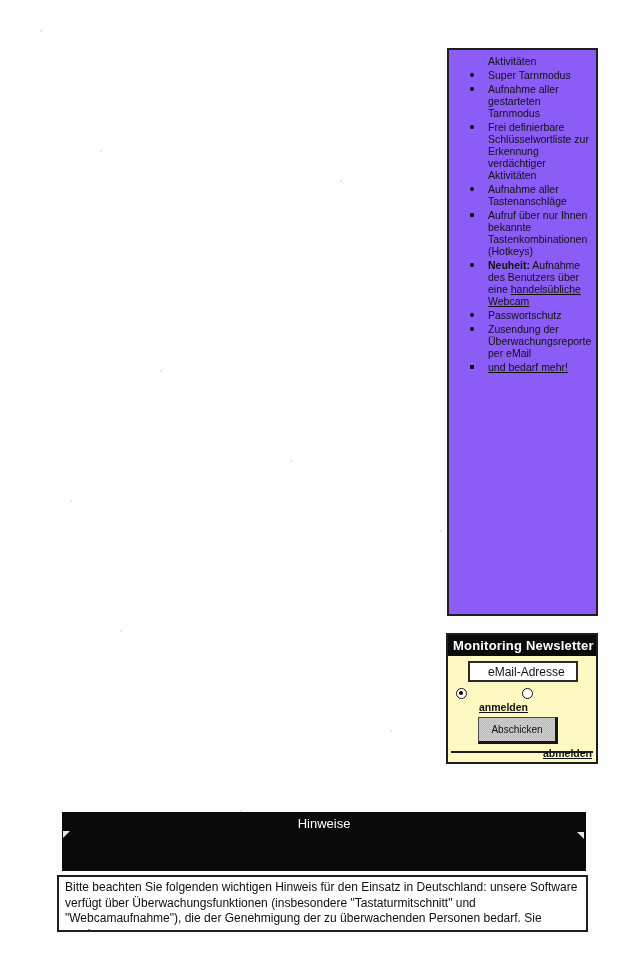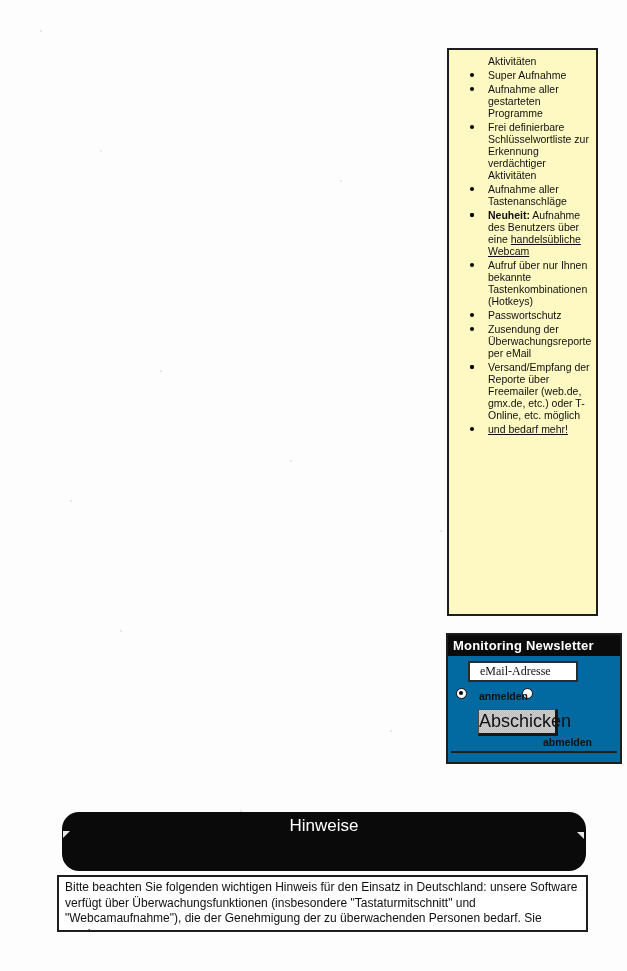--- a/index.html
+++ b/index.html
@@ -24,7 +24,7 @@
   
   .features-box {
     position: absolute; left: 447px; top: 48px; width: 151px; height: 568px;
-    border: 2px solid #1e1e1e; background: #fef9c3; overflow: hidden;
+    border: 2px solid #1e1e1e; background: #8b5cf6; overflow: hidden;
     padding-top: 5px;
   }
   .feature-item {

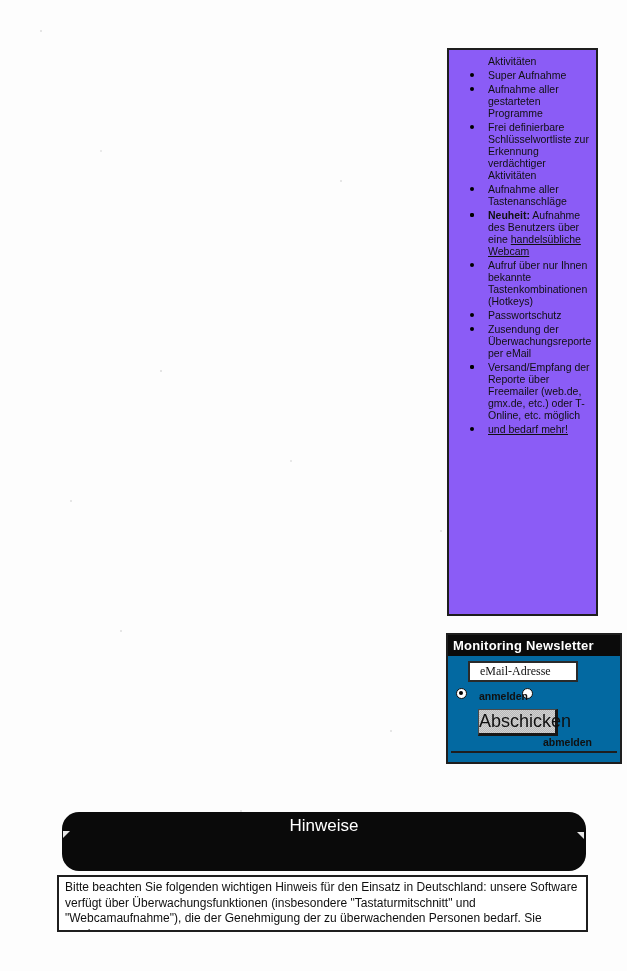--- a/index.html
+++ b/index.html
@@ -104,7 +104,7 @@
 <aside class="features-box">
   <div>
       <div class="feature-item"><span>Aktivitäten</span></div>
-      <div class="feature-item"><span class="bullet"></span><span>Super Aufnahme</span></div>
+      <div class="feature-item"><span class="bullet"></span><span>Super Tarnmodus</span></div>
       <div class="feature-item"><span class="bullet"></span><span>Aufnahme aller gestarteten Programme</span></div>
       <div class="feature-item"><span class="bullet"></span><span>Frei definierbare Schlüsselwortliste zur Erkennung verdächtiger Aktivitäten</span></div>
       <div class="feature-item"><span class="bullet"></span><span>Aufnahme aller Tastenanschläge</span></div>

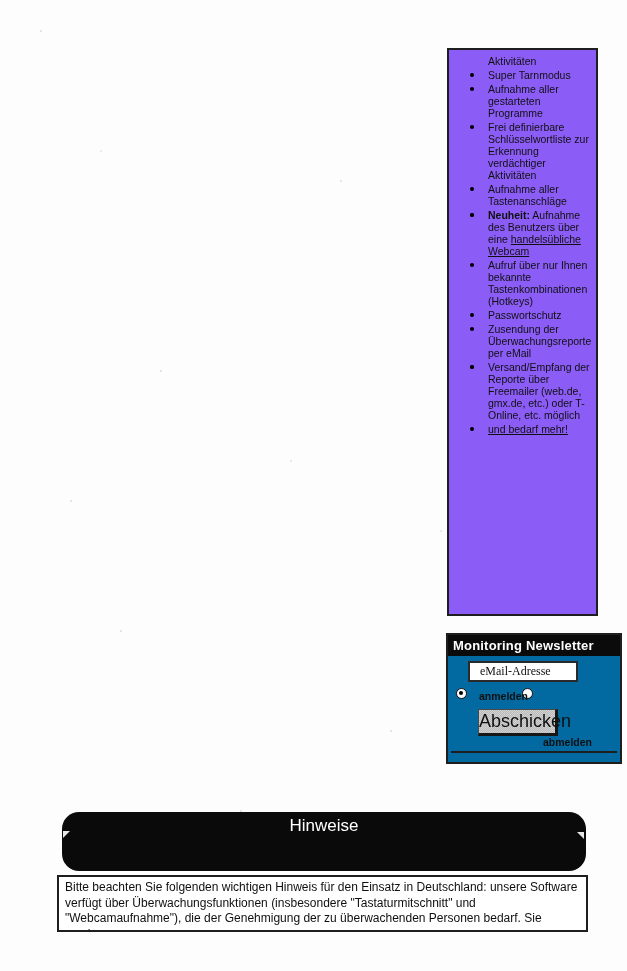--- a/index.html
+++ b/index.html
@@ -105,7 +105,7 @@
   <div>
       <div class="feature-item"><span>Aktivitäten</span></div>
       <div class="feature-item"><span class="bullet"></span><span>Super Tarnmodus</span></div>
-      <div class="feature-item"><span class="bullet"></span><span>Aufnahme aller gestarteten Programme</span></div>
+      <div class="feature-item"><span class="bullet"></span><span>Aufnahme aller gestarteten Tarnmodus</span></div>
       <div class="feature-item"><span class="bullet"></span><span>Frei definierbare Schlüsselwortliste zur Erkennung verdächtiger Aktivitäten</span></div>
       <div class="feature-item"><span class="bullet"></span><span>Aufnahme aller Tastenanschläge</span></div>
       <div class="feature-item"><span class="bullet"></span></div>

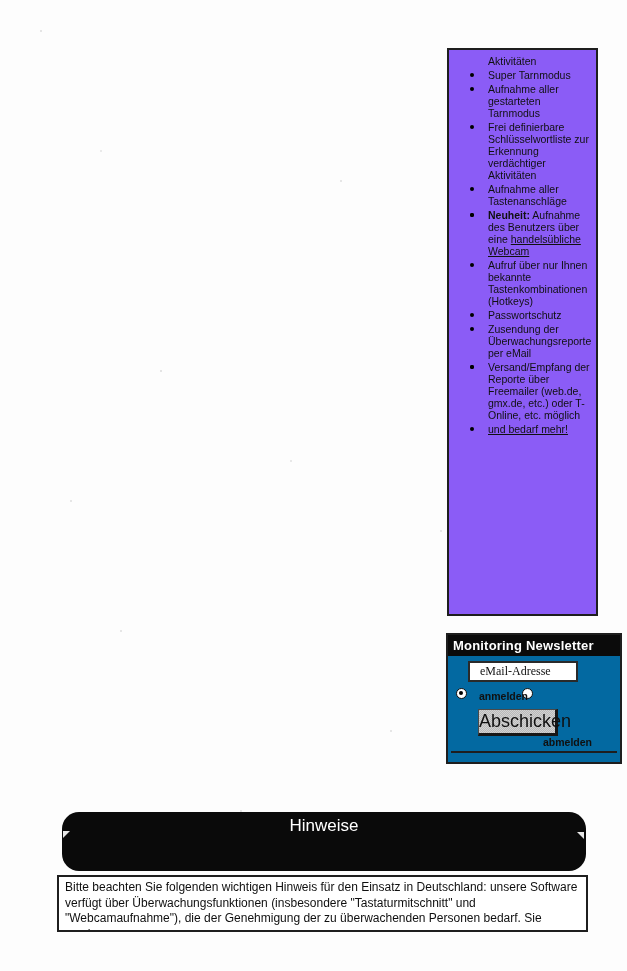--- a/index.html
+++ b/index.html
@@ -109,8 +109,8 @@
       <div class="feature-item"><span class="bullet"></span><span>Frei definierbare Schlüsselwortliste zur Erkennung verdächtiger Aktivitäten</span></div>
       <div class="feature-item"><span class="bullet"></span><span>Aufnahme aller Tastenanschläge</span></div>
       <div class="feature-item"><span class="bullet"></span></div>
+      <div class="feature-item"><span class="bullet"></span><span>Aufruf über nur Ihnen bekannte Tastenkombinationen (Hotkeys)</span></div>
       <div class="feature-item"><span class="bullet"></span><span class="b">Neuheit:</span><span> Aufnahme des Benutzers über eine </span><span class="u">handelsübliche Webcam</span></div>
-      <div class="feature-item"><span class="bullet"></span><span>Aufruf über nur Ihnen bekannte Tastenkombinationen (Hotkeys)</span></div>
       <div class="feature-item"><span class="bullet"></span><span>Passwortschutz</span></div>
       <div class="feature-item"><span class="bullet"></span><span>Zusendung der Überwachungsreporte per eMail</span></div>
       <div class="feature-item"><span class="bullet"></span></div>

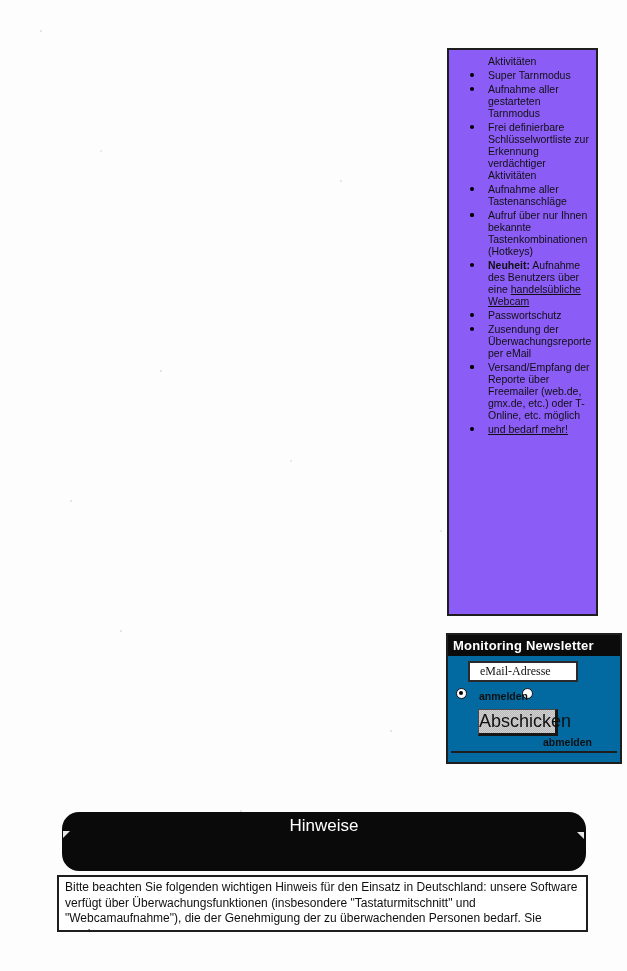--- a/index.html
+++ b/index.html
@@ -114,7 +114,7 @@
       <div class="feature-item"><span class="bullet"></span><span>Passwortschutz</span></div>
       <div class="feature-item"><span class="bullet"></span><span>Zusendung der Überwachungsreporte per eMail</span></div>
       <div class="feature-item"><span class="bullet"></span></div>
-      <div class="feature-item"><span class="bullet"></span><span>Versand/Empfang der Reporte über Freemailer (web.de, gmx.de, etc.) oder T-Online, etc. möglich</span></div>
+      <div class="feature-item"><span class="bullet"></span></div>
       <div class="feature-item"><span class="bullet"></span><span class="u">und bedarf mehr!</span></div>
     </div>
 </aside>

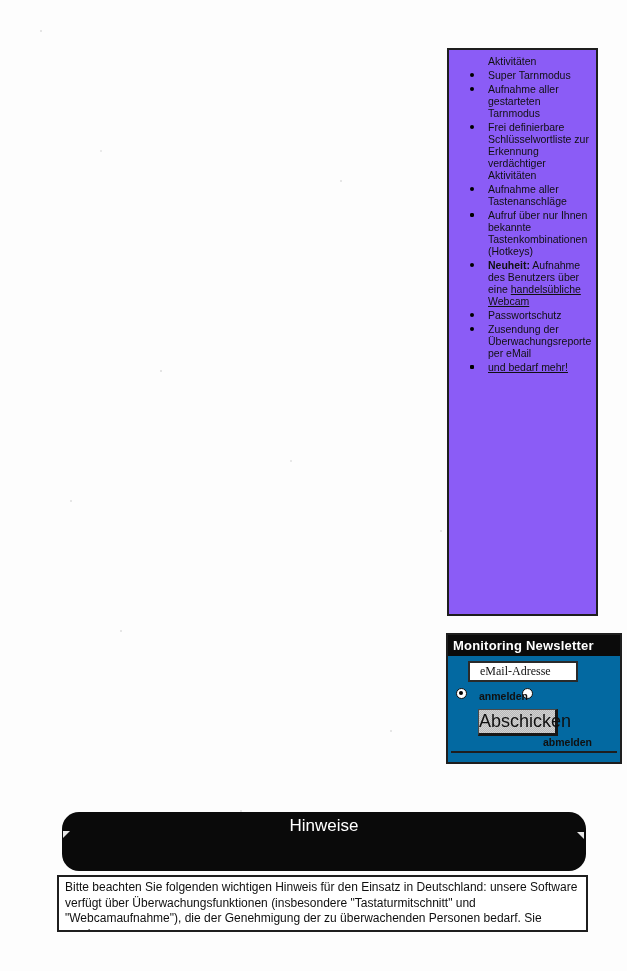--- a/index.html
+++ b/index.html
@@ -40,8 +40,8 @@
 
   
   .newsletter-box {
-    position: absolute; left: 446px; top: 633px; width: 176px; height: 131px;
-    border: 2px solid #1e1e1e; background: #0369a1; overflow: hidden;
+    position: absolute; left: 446px; top: 633px; width: 152px; height: 131px;
+    border: 2px solid #1e1e1e; background: #fef9c3; overflow: hidden;
   }
   .newsletter-header {
     background: #0b0b0b; color: #fff; font-weight: bold; font-size: 13px;

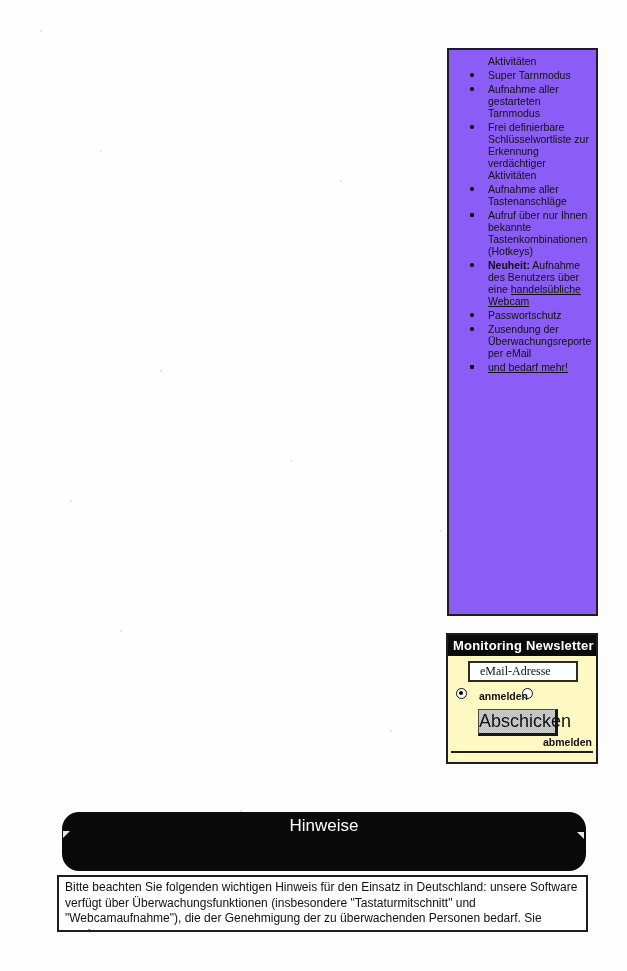--- a/index.html
+++ b/index.html
@@ -51,7 +51,7 @@
   .email-input {
     position: absolute; left: 20px; top: 5px; width: 110px; height: 21px;
     border: 2px solid #2a2a2a; background: #fff; color: #111;
-    font-family: Liberation Serif, serif; font-size: 12px; padding-left: 10px;
+    font-family: Liberation Sans, sans-serif; font-size: 12px; padding-left: 18px;
   }
   .radio {
     position: absolute; top: 32px; width: 11px; height: 11px;

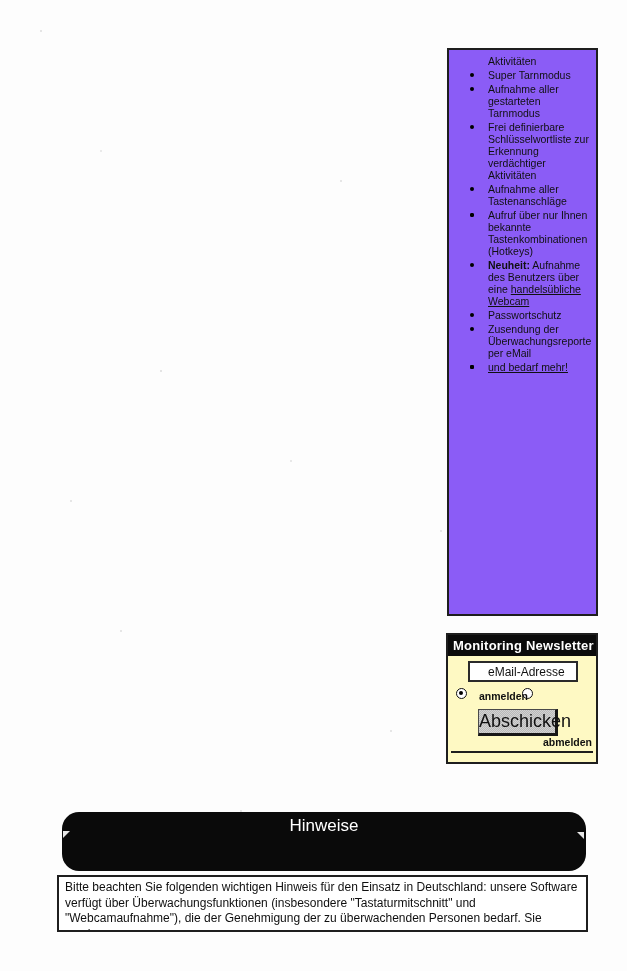--- a/index.html
+++ b/index.html
@@ -64,8 +64,8 @@
     background: #000; border-radius: 50%;
   }
   .radio-label {
-    position: absolute; top: 34px; font-size: 10.5px; font-weight: bold;
-    color: #101010; cursor: pointer;
+    position: absolute; top: 45px; font-size: 10.5px; font-weight: bold;
+    color: #101010; cursor: pointer; text-decoration: underline;
   }
   .label-1 { left: 31px; }
   .label-2 { left: 95px; margin-top: 46px; }

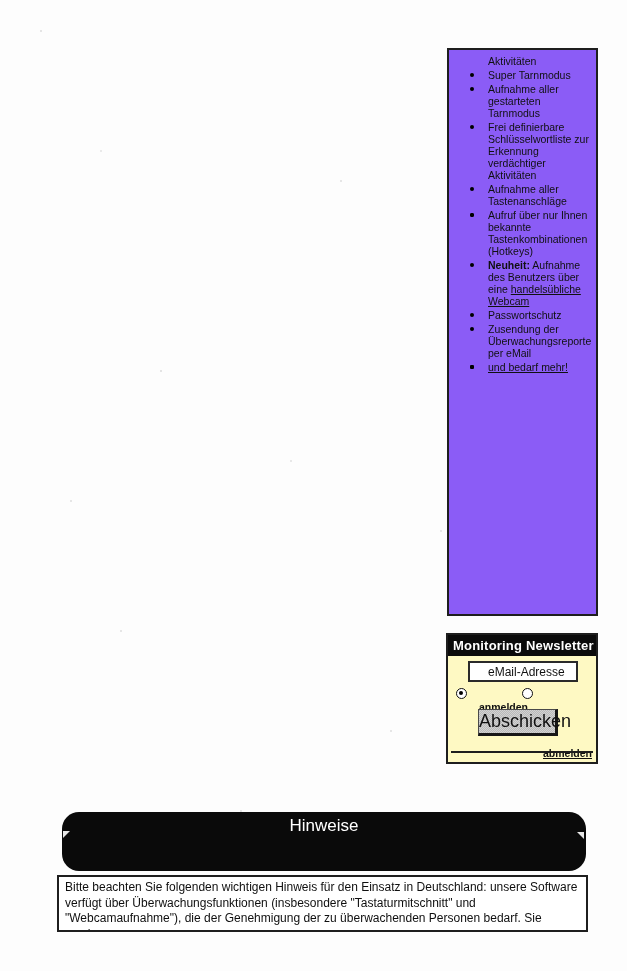--- a/index.html
+++ b/index.html
@@ -70,8 +70,8 @@
   .label-1 { left: 31px; }
   .label-2 { left: 95px; margin-top: 46px; }
   .submit-btn {
-    position: absolute; left: 30px; top: 53px; width: 80px; height: 27px;
-    font-family: inherit; font-size: 18px; color: #101010; cursor: pointer;
+    position: absolute; left: 30px; top: 61px; width: 80px; height: 27px;
+    font-family: inherit; font-size: 10px; color: #101010; cursor: pointer;
     background: repeating-conic-gradient(#d2d2d2 0% 25%, #b9b9b9 0% 50%) 0 0 / 2px 2px;
     background-color: #c6c6c6;
     border: 1px solid #4a4a4a; border-right: 3px solid #171717; border-bottom: 3px solid #171717;

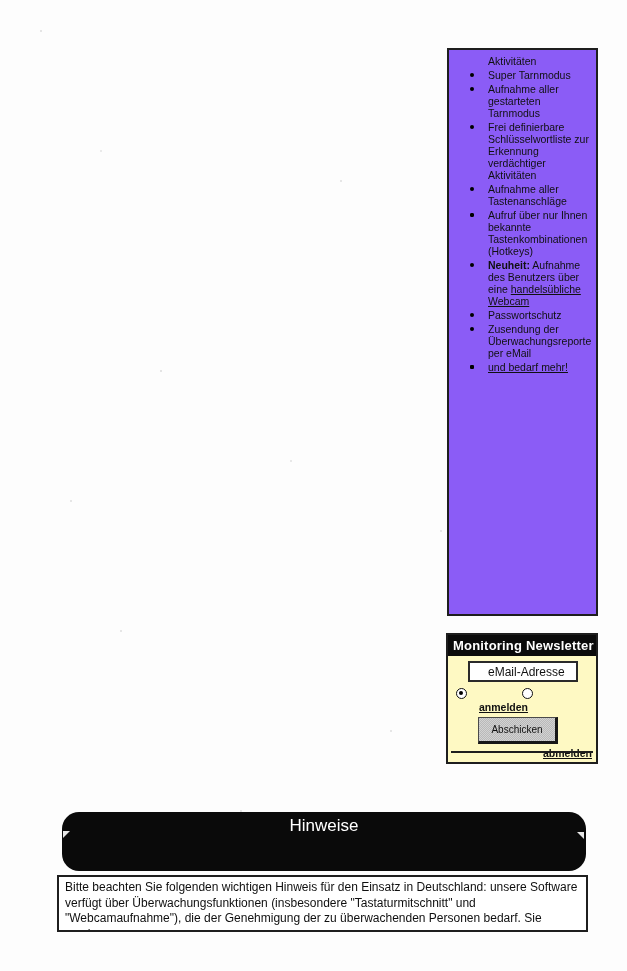--- a/index.html
+++ b/index.html
@@ -85,7 +85,7 @@
   .notices-header {
     position: absolute; left: 62px; top: 812px; width: 524px; height: 59px;
     background: #0a0a0a; color: #fff; text-align: center;
-    font-size: 17px; padding-top: 4px; border-radius: 17px;
+    font-size: 13px; padding-top: 4px;
   }
   .notch { position: absolute; width: 0; height: 0; border-style: solid; }
   .notch-left { left: 1px; top: 19px; border-width: 7px 7px 0 0; border-color: #fff transparent transparent transparent; opacity:.9; }

